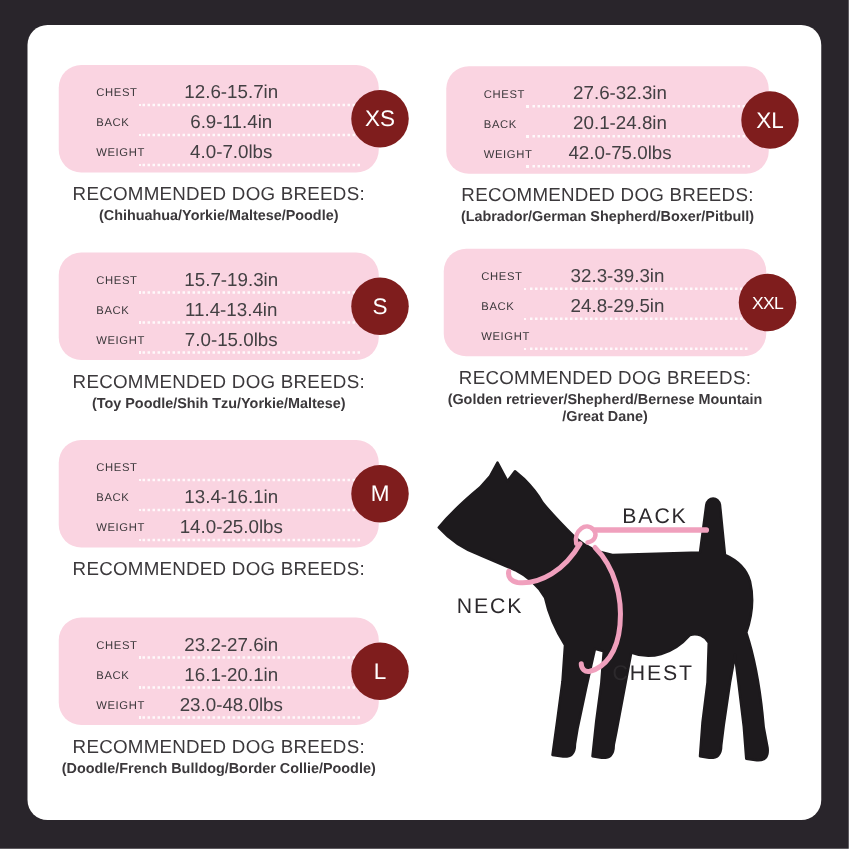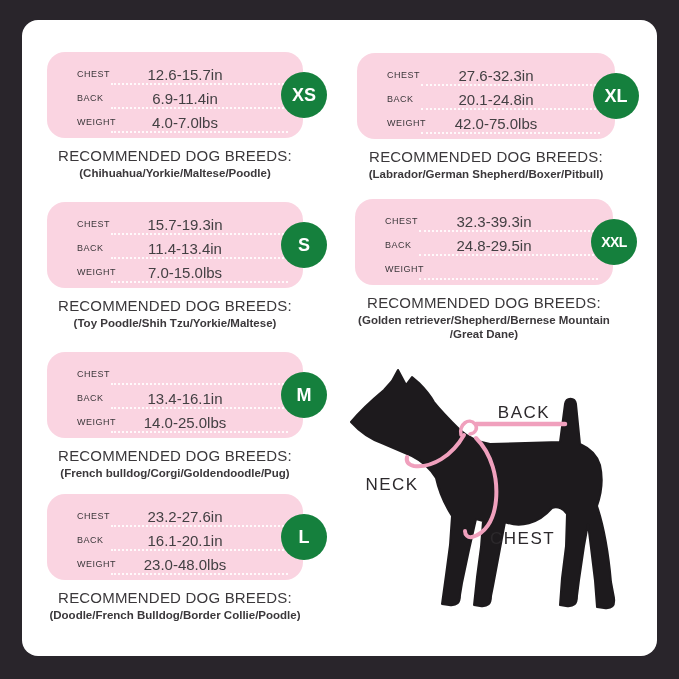--- a/index.html
+++ b/index.html
@@ -39,8 +39,8 @@
   }
   .badge{
     position:absolute;right:-24px;top:50%;transform:translateY(-50%);
-    width:46px;height:46px;border-radius:50%;background:#15803d;
-    color:#ffffff;font-weight:bold;font-size:18px;
+    width:46px;height:46px;border-radius:50%;background:#7f1d1d;
+    color:#ffffff;font-weight:normal;font-size:18px;
     display:flex;align-items:center;justify-content:center;z-index:3;
   }
   .pos-5 .badge{font-size:14px;letter-spacing:-.5px;}

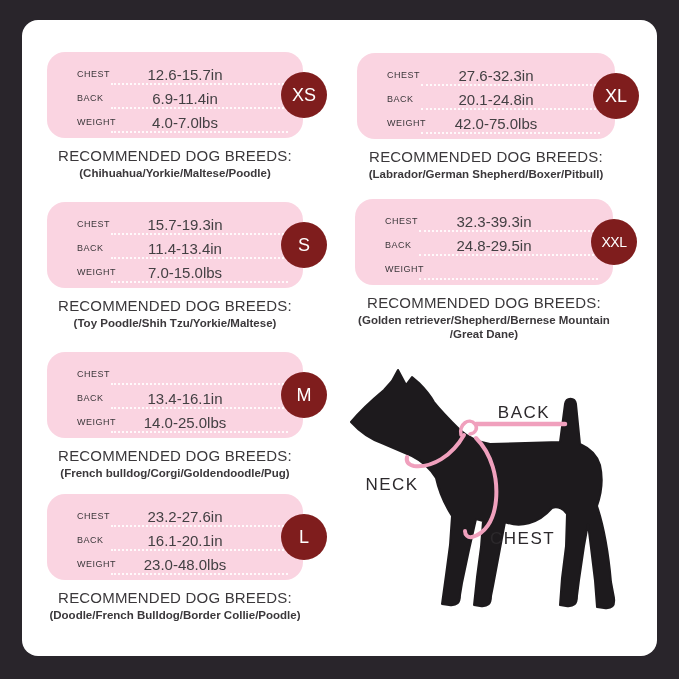--- a/index.html
+++ b/index.html
@@ -132,7 +132,6 @@
   </div>
   <div class="breeds">
     <div class="bt">RECOMMENDED DOG BREEDS:</div>
-    <div class="bl">(French bulldog/Corgi/Goldendoodle/Pug)</div>
   </div>
 </section>
 

